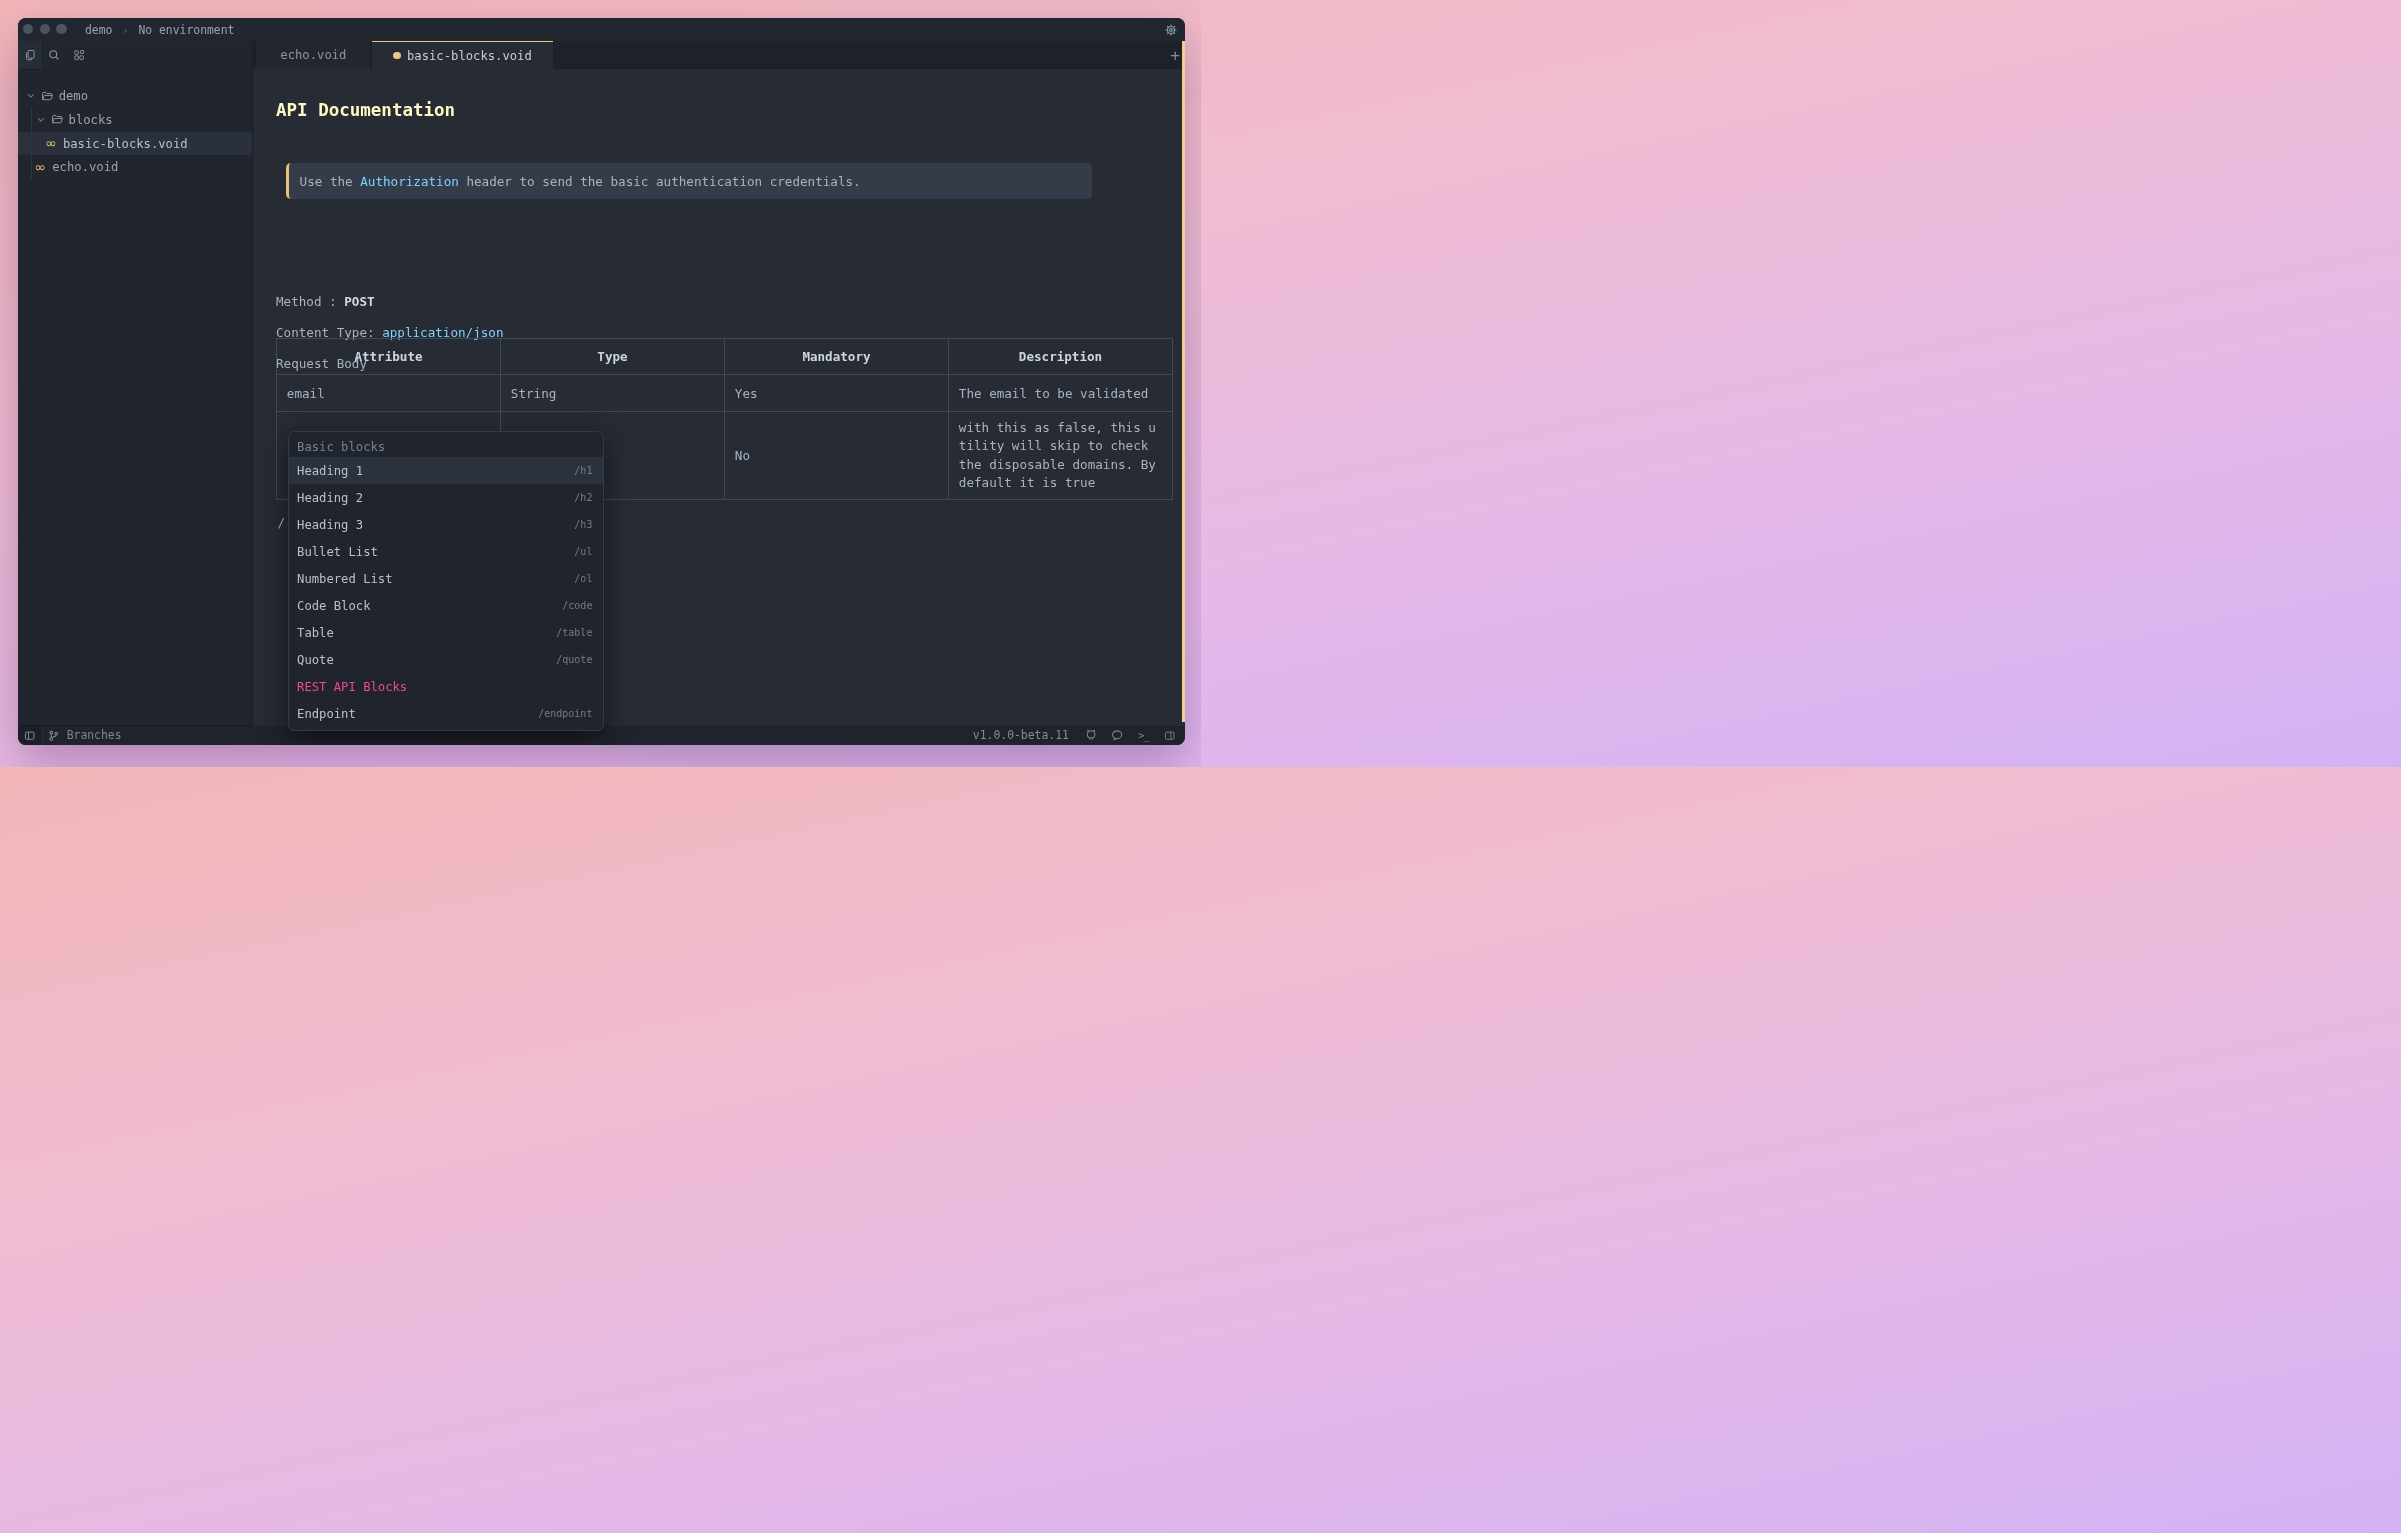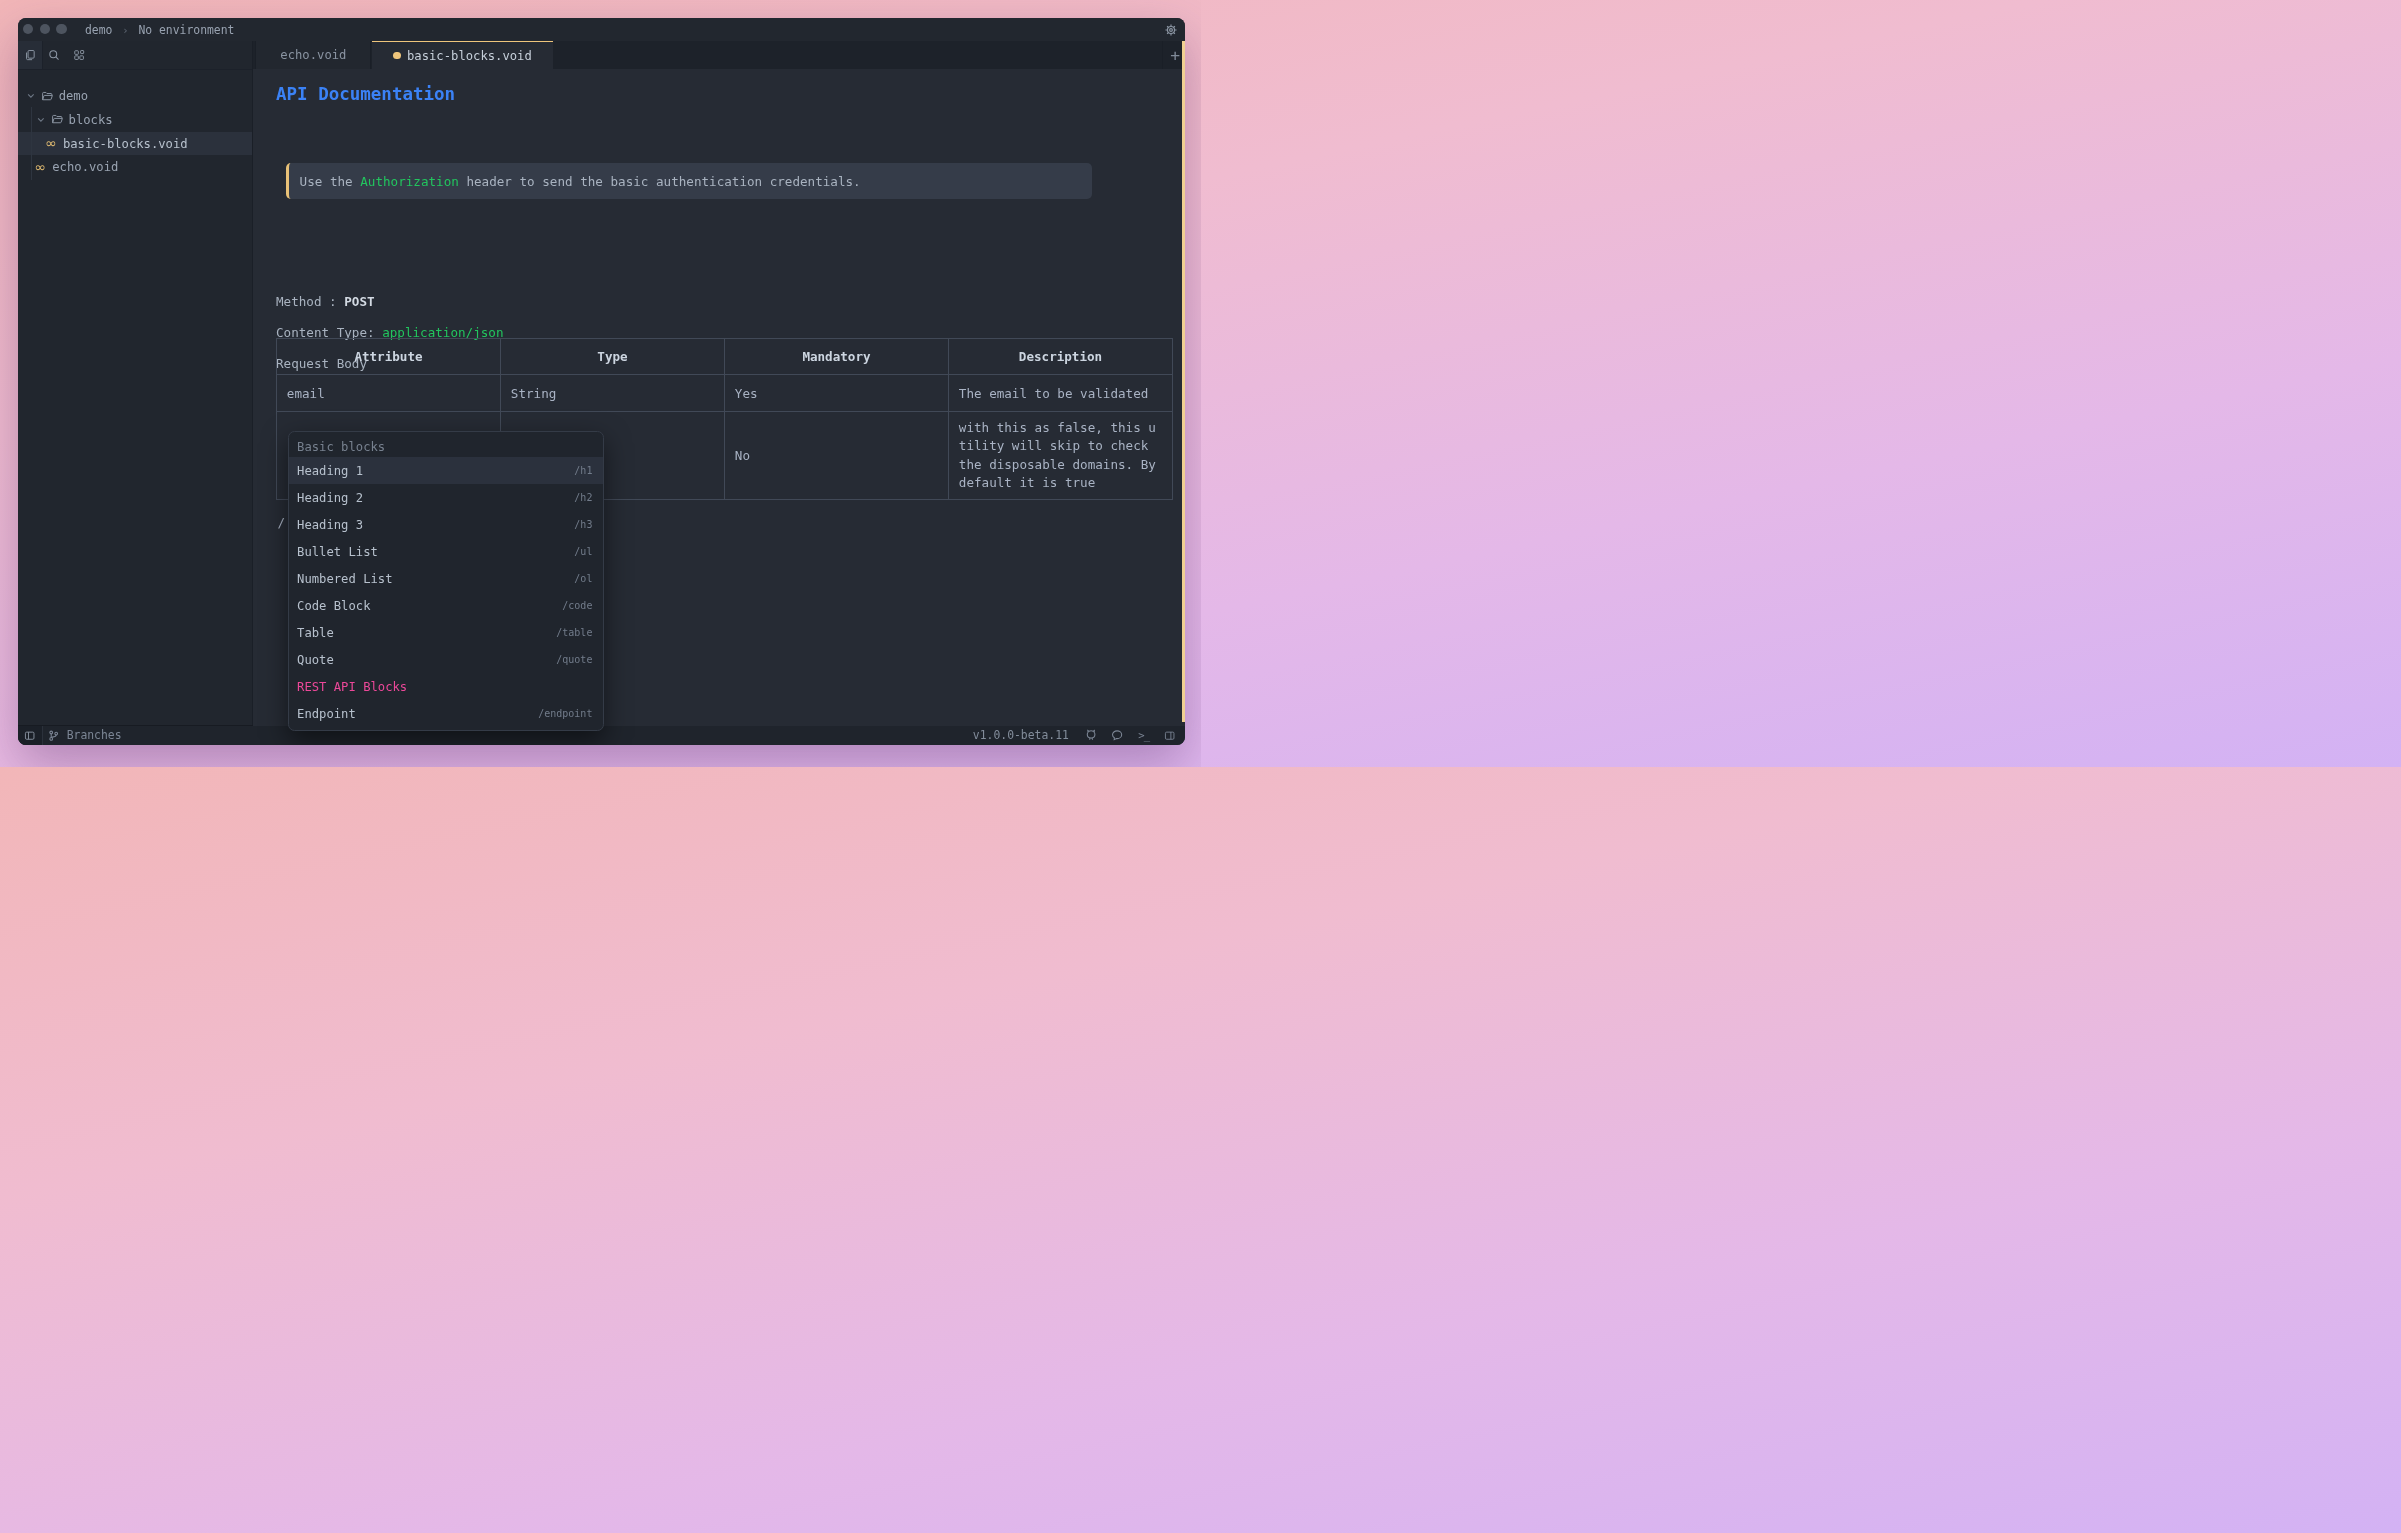--- a/index.html
+++ b/index.html
@@ -49,7 +49,7 @@
   .plus-zone{position:absolute;left:909px;top:0;width:24.4px;height:28px;border-left:0.8px solid #1a1f27;
     display:flex;align-items:center;justify-content:center;color:#808a98;font-size:16.3px;}
   .content{position:absolute;left:0;top:28px;right:0;bottom:0;background:#262b34;}
-  .doc-h1{position:absolute;left:23px;top:13px;font-size:17.5px;font-weight:700;color:#3b82f6;line-height:24.4px;}
+  .doc-h1{position:absolute;left:23px;top:29px;font-size:17.5px;font-weight:700;color:#fef9c3;line-height:24.4px;}
   .quote{position:absolute;left:33px;top:94px;width:806px;height:36px;background:#353c49;border-left:3.3px solid #e8c177;
     border-radius:4.9px;display:flex;align-items:center;box-sizing:border-box;padding-left:10.6px;
     font-size:12.6px;color:#a9b3c0;white-space:pre;}

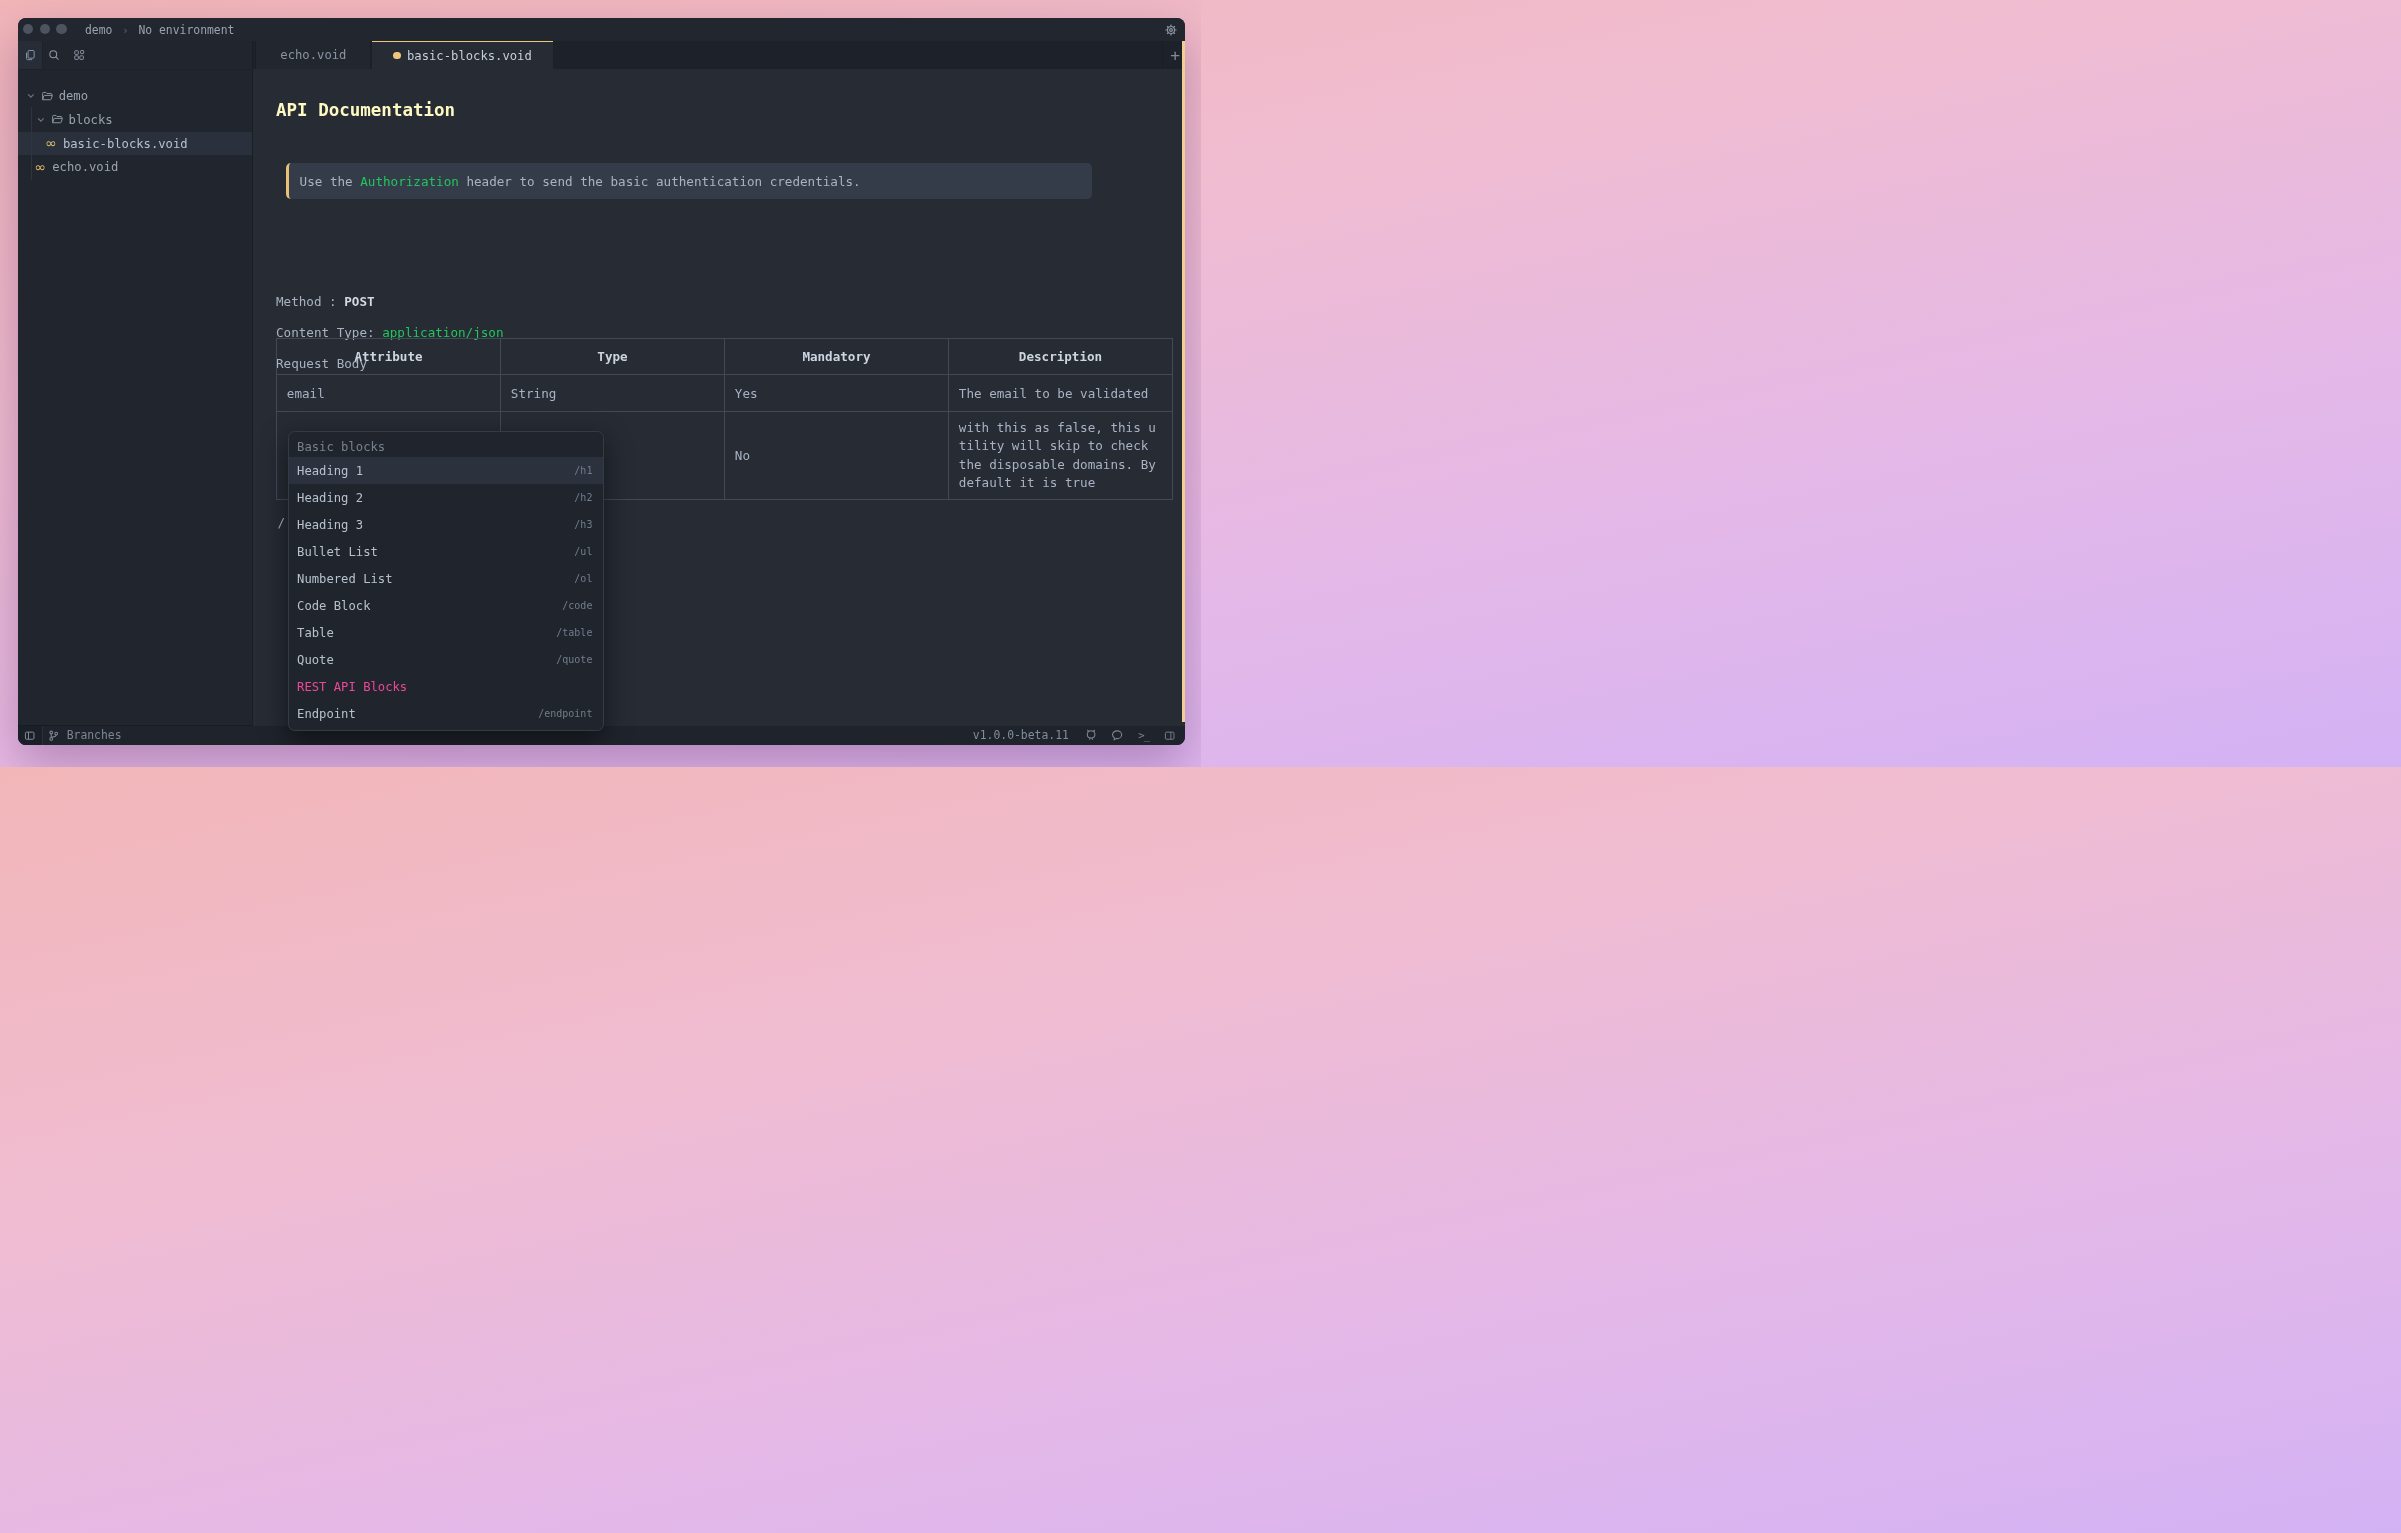--- a/index.html
+++ b/index.html
@@ -53,7 +53,7 @@
   .quote{position:absolute;left:33px;top:94px;width:806px;height:36px;background:#353c49;border-left:3.3px solid #e8c177;
     border-radius:4.9px;display:flex;align-items:center;box-sizing:border-box;padding-left:10.6px;
     font-size:12.6px;color:#a9b3c0;white-space:pre;}
-  .code-y{color:#22c55e;}
+  .code-y{color:#7dd3fc;}
   .pline{position:absolute;left:23px;height:18.7px;line-height:18.7px;font-size:12.6px;color:#a9b3c0;white-space:pre;margin-top:48px;}
   .pl-method{top:176px}.pl-ctype{top:207px}.pl-rbody{top:238px}
   .pl-strong{color:#d3dae3;font-weight:700;}

